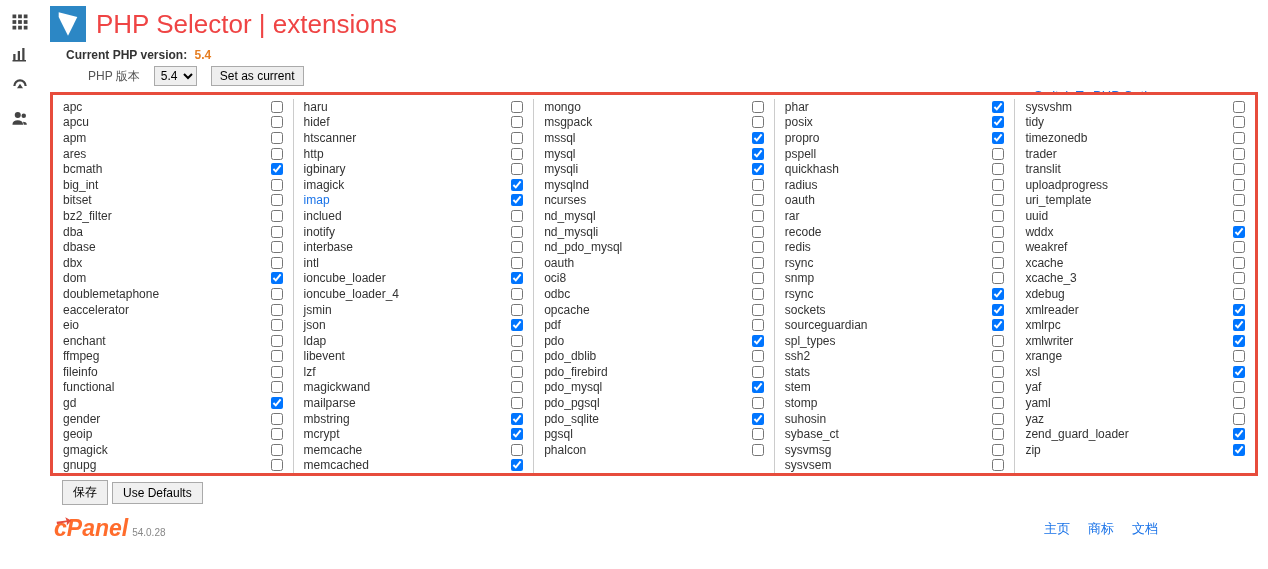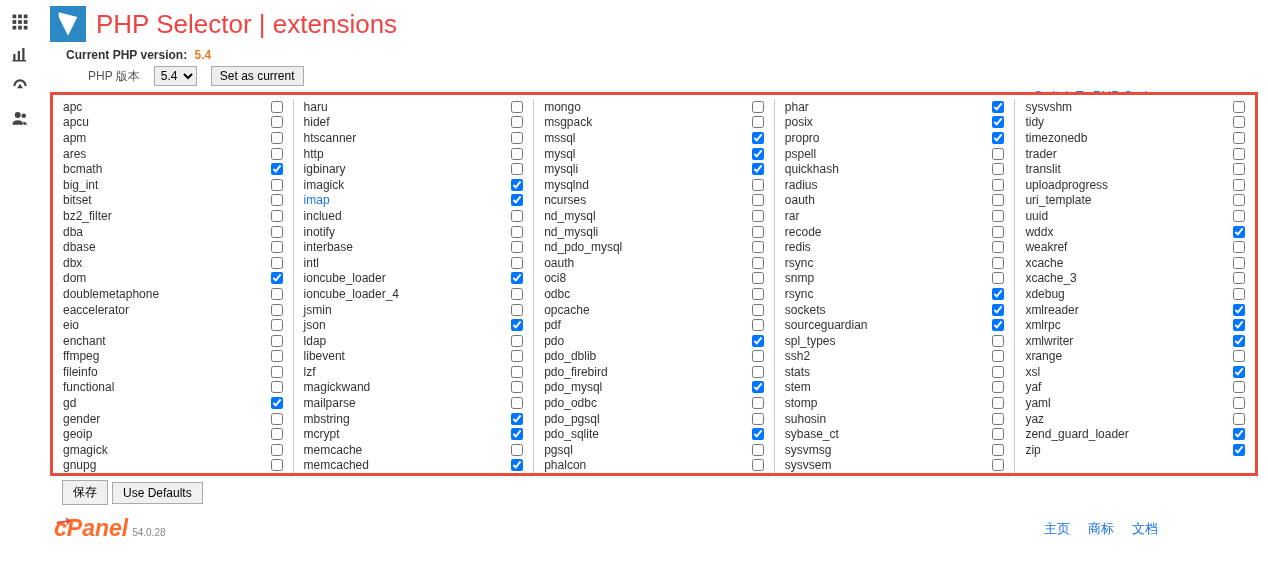--- a/index.html
+++ b/index.html
@@ -374,10 +374,6 @@
             <input type="checkbox" checked="" style="">
           </div>
           <div class="ext-row">
-            <span class="name">pdo_odbc</span>
-            <input type="checkbox" style="">
-          </div>
-          <div class="ext-row">
             <span class="name">pdo_pgsql</span>
             <input type="checkbox" style="">
           </div>

